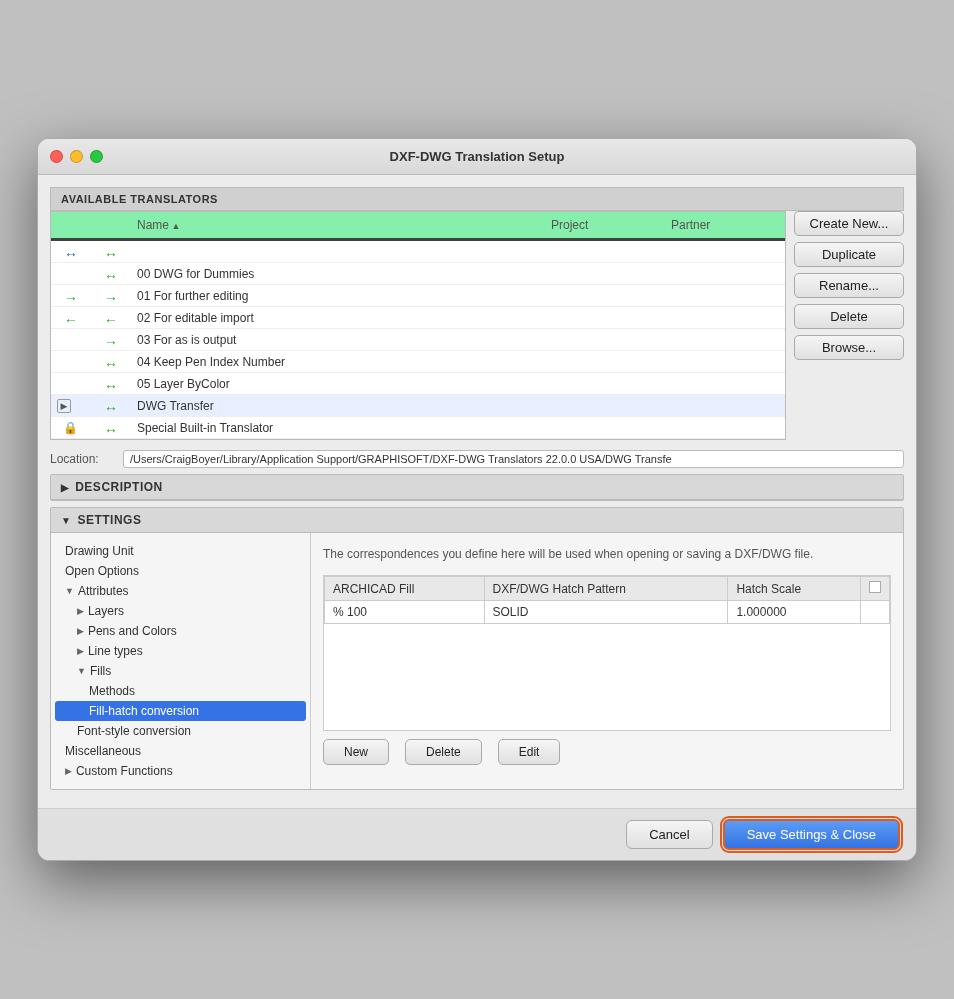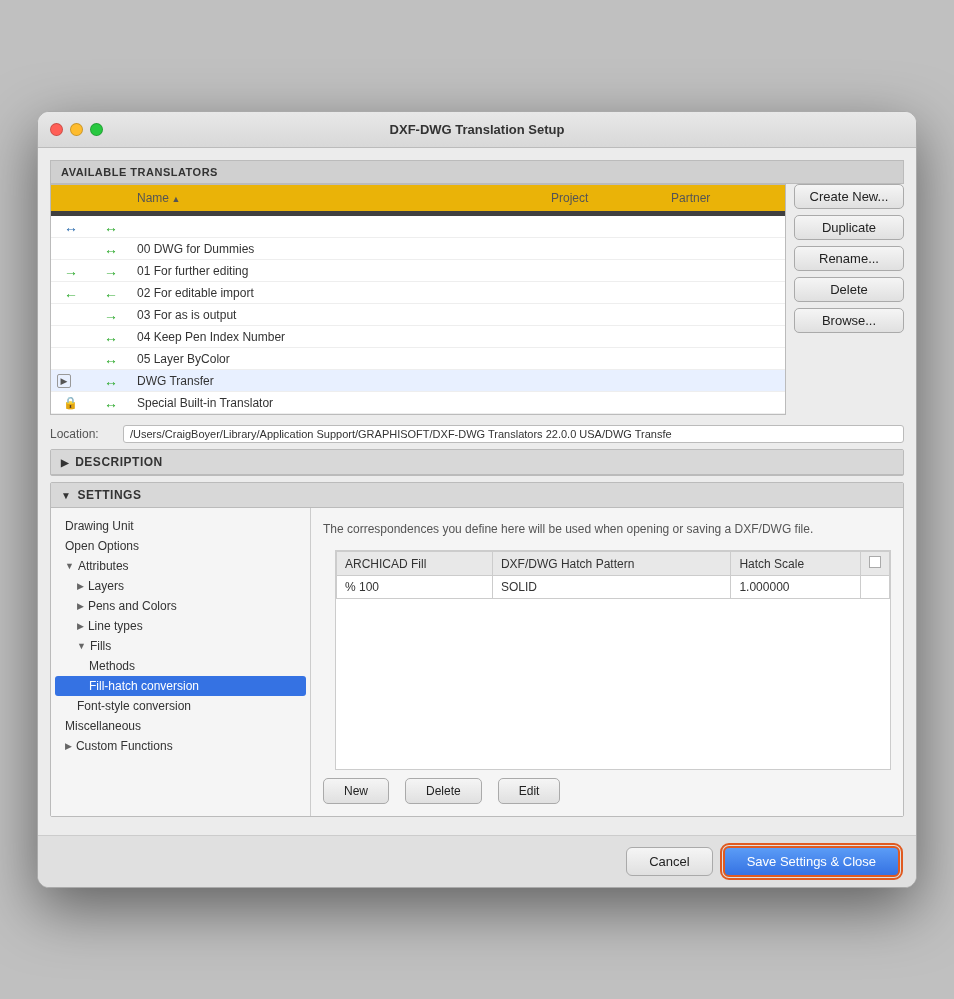--- a/index.html
+++ b/index.html
@@ -78,8 +78,8 @@
     .trans-header-row {
       display: grid;
       grid-template-columns: 40px 40px 1fr 120px 120px;
-      background: #eab308;
-      border-bottom: 5px solid #404040;
+      background: #86efac;
+      border-bottom: 3px solid #404040;
       padding: 3px 0;
     }
     .trans-header-cell {

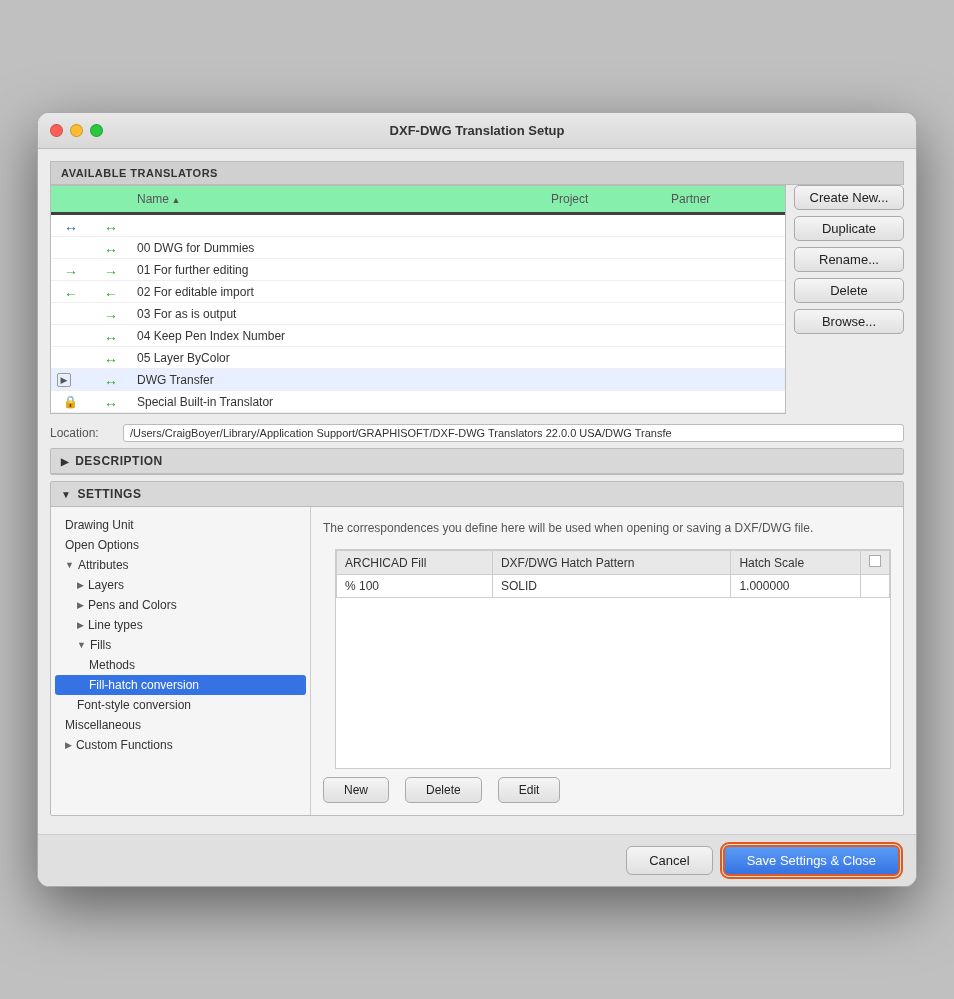--- a/index.html
+++ b/index.html
@@ -268,10 +268,9 @@
     .table-wrap {
       border: 1px solid #ccc;
       background: #fff;
-      height: 220px;
+      height: 156px;
       overflow-y: auto;
       margin-bottom: 8px;
-      margin-left: 12px;
     }
     .table-actions {
       display: flex;

